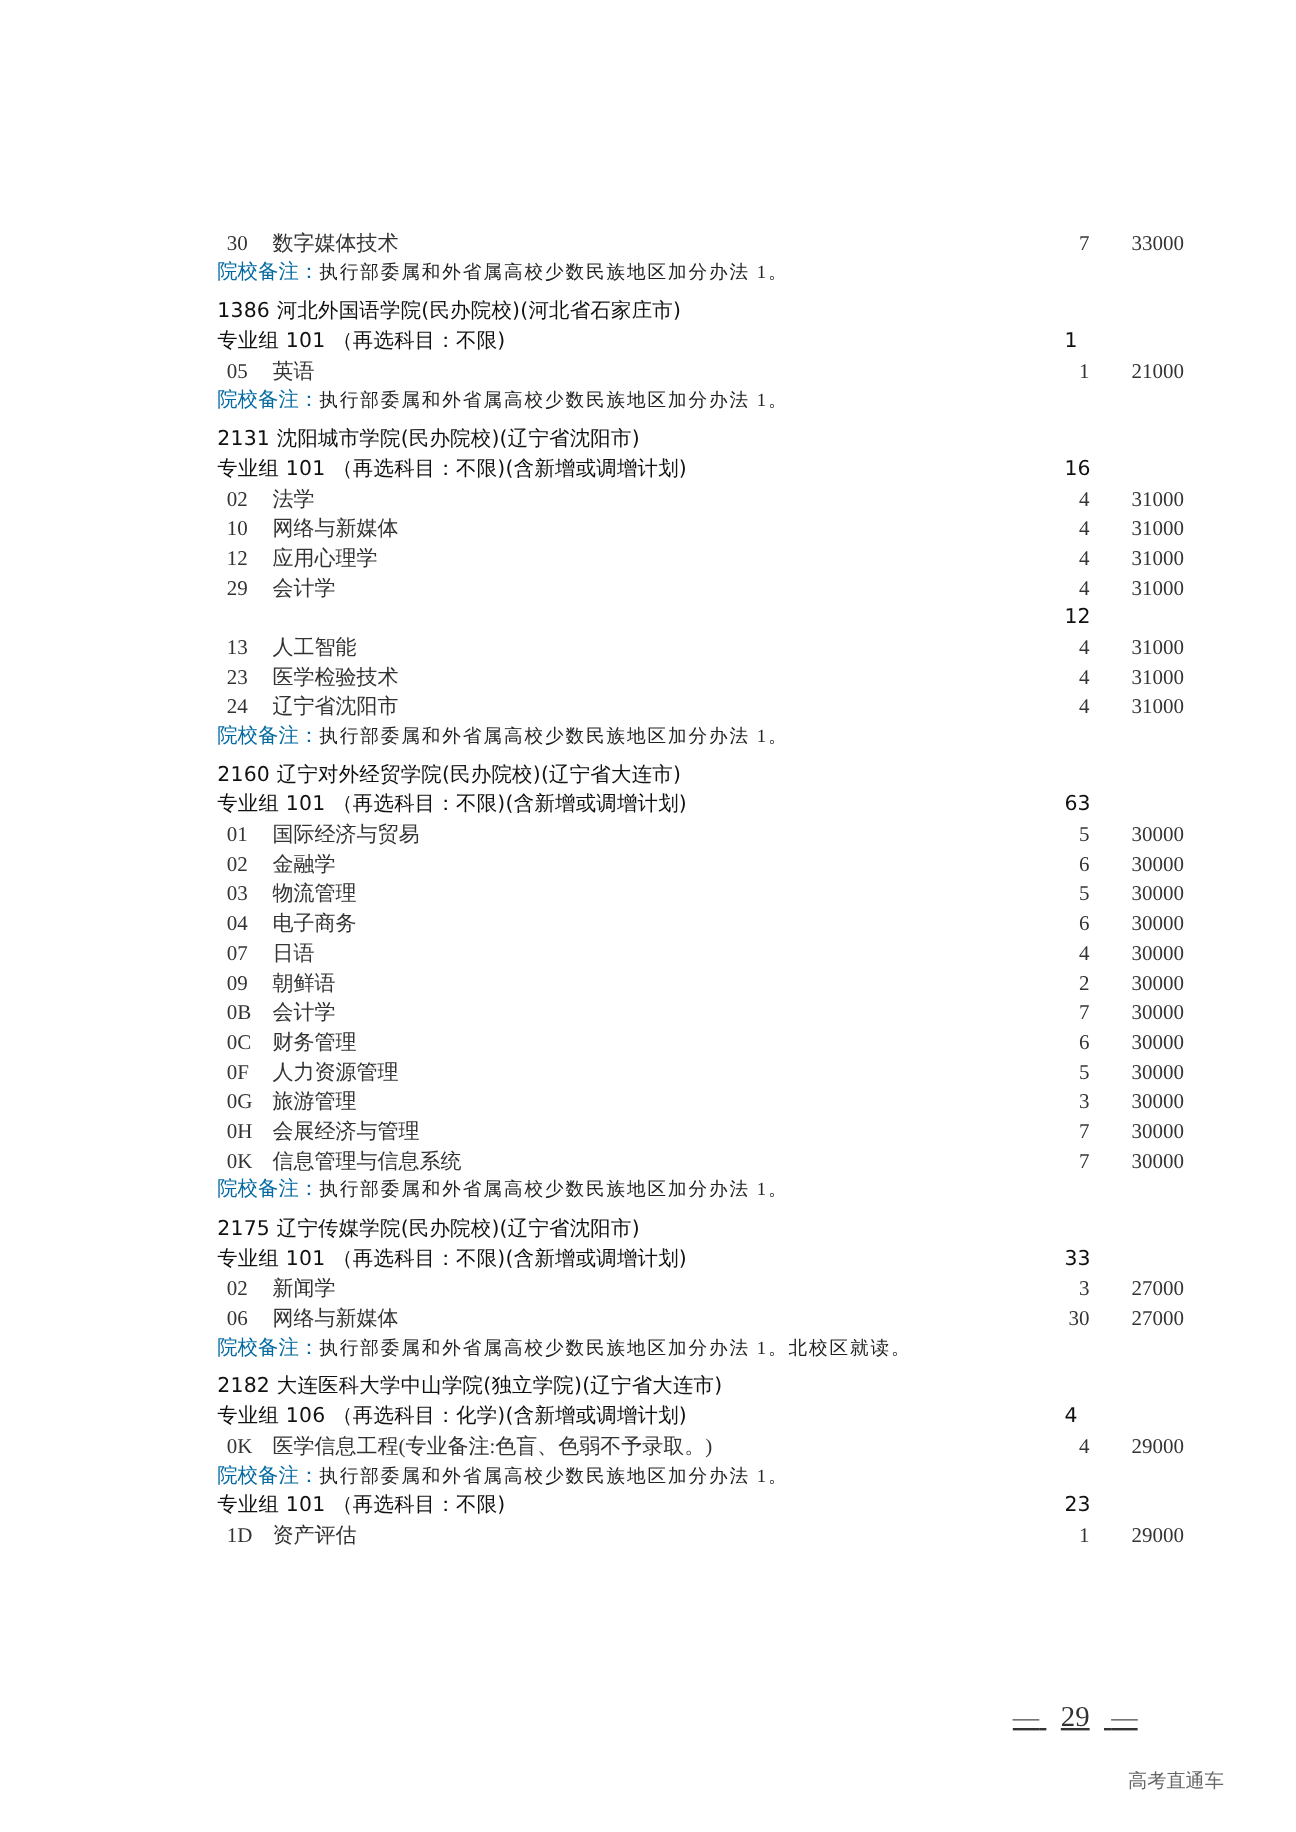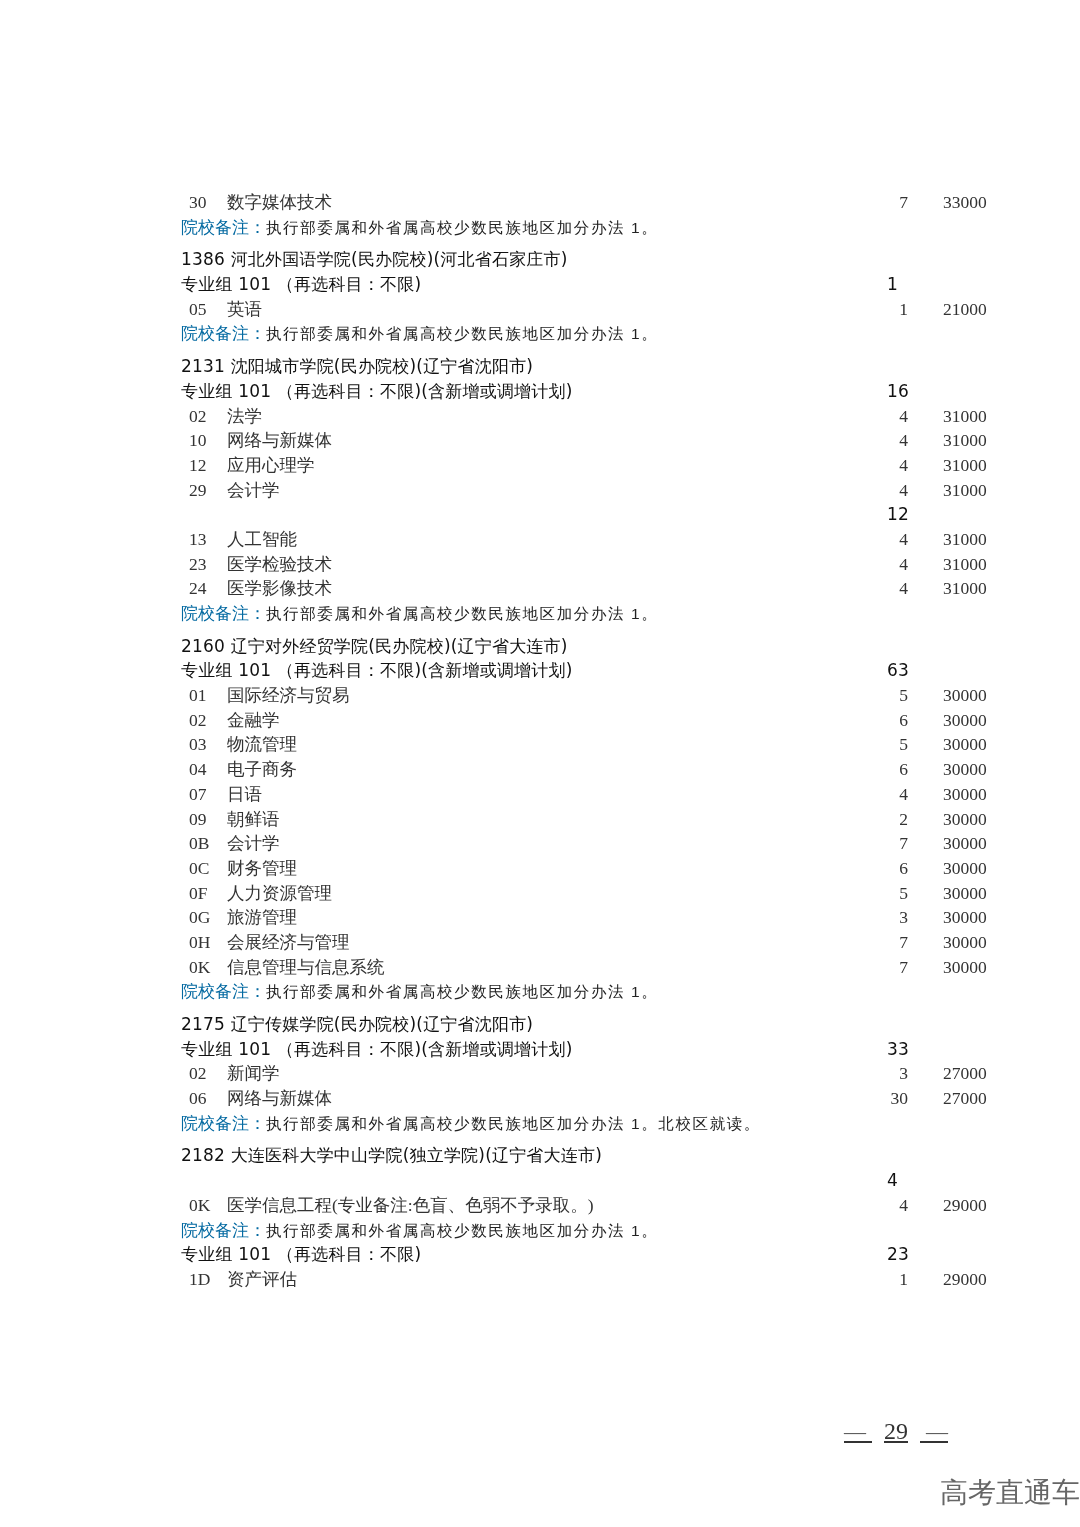--- a/index.html
+++ b/index.html
@@ -48,7 +48,7 @@
     .major .code { display: inline-block; min-width: 30px; margin-right: 8px; }
     .note .label { color: #222; }
     .note .note-key { font-family: "DejaVu Sans", "Liberation Sans", sans-serif; color: #0369a1; }
-    .note .note-val { font-family: Liberation Sans, sans-serif; letter-spacing: 1.6px; font-size: 15.5px; color: #222; }
+    .note .note-val { font-family: Liberation Serif, serif; letter-spacing: 1.6px; font-size: 15.5px; color: #222; }
 
     .school { margin-top: 8px; }
     .school:first-child { margin-top: 0; }

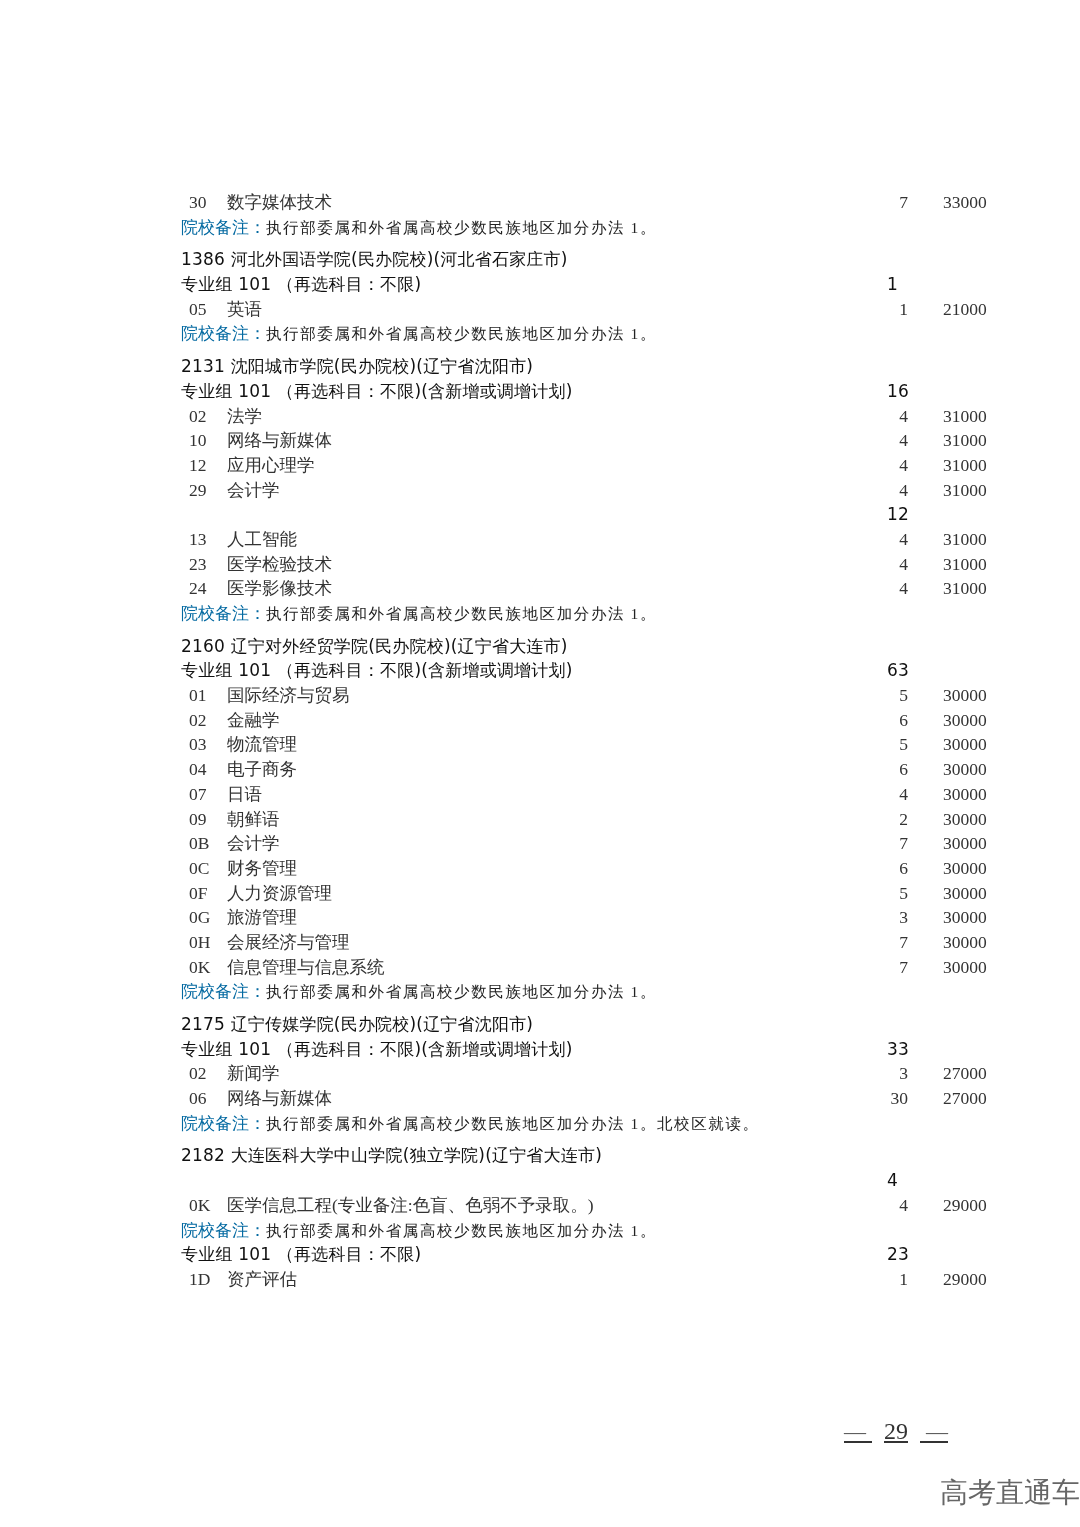--- a/index.html
+++ b/index.html
@@ -142,7 +142,7 @@
       <span class="fee">31000</span>
     </div>
     <div class="row major">
-      <span class="label"><span class="code">24</span><span>医学影像技术</span></span>
+      <span class="label"><span class="code">24</span><span>辽宁省沈阳市</span></span>
       <span class="count">4</span>
       <span class="fee">31000</span>
     </div>

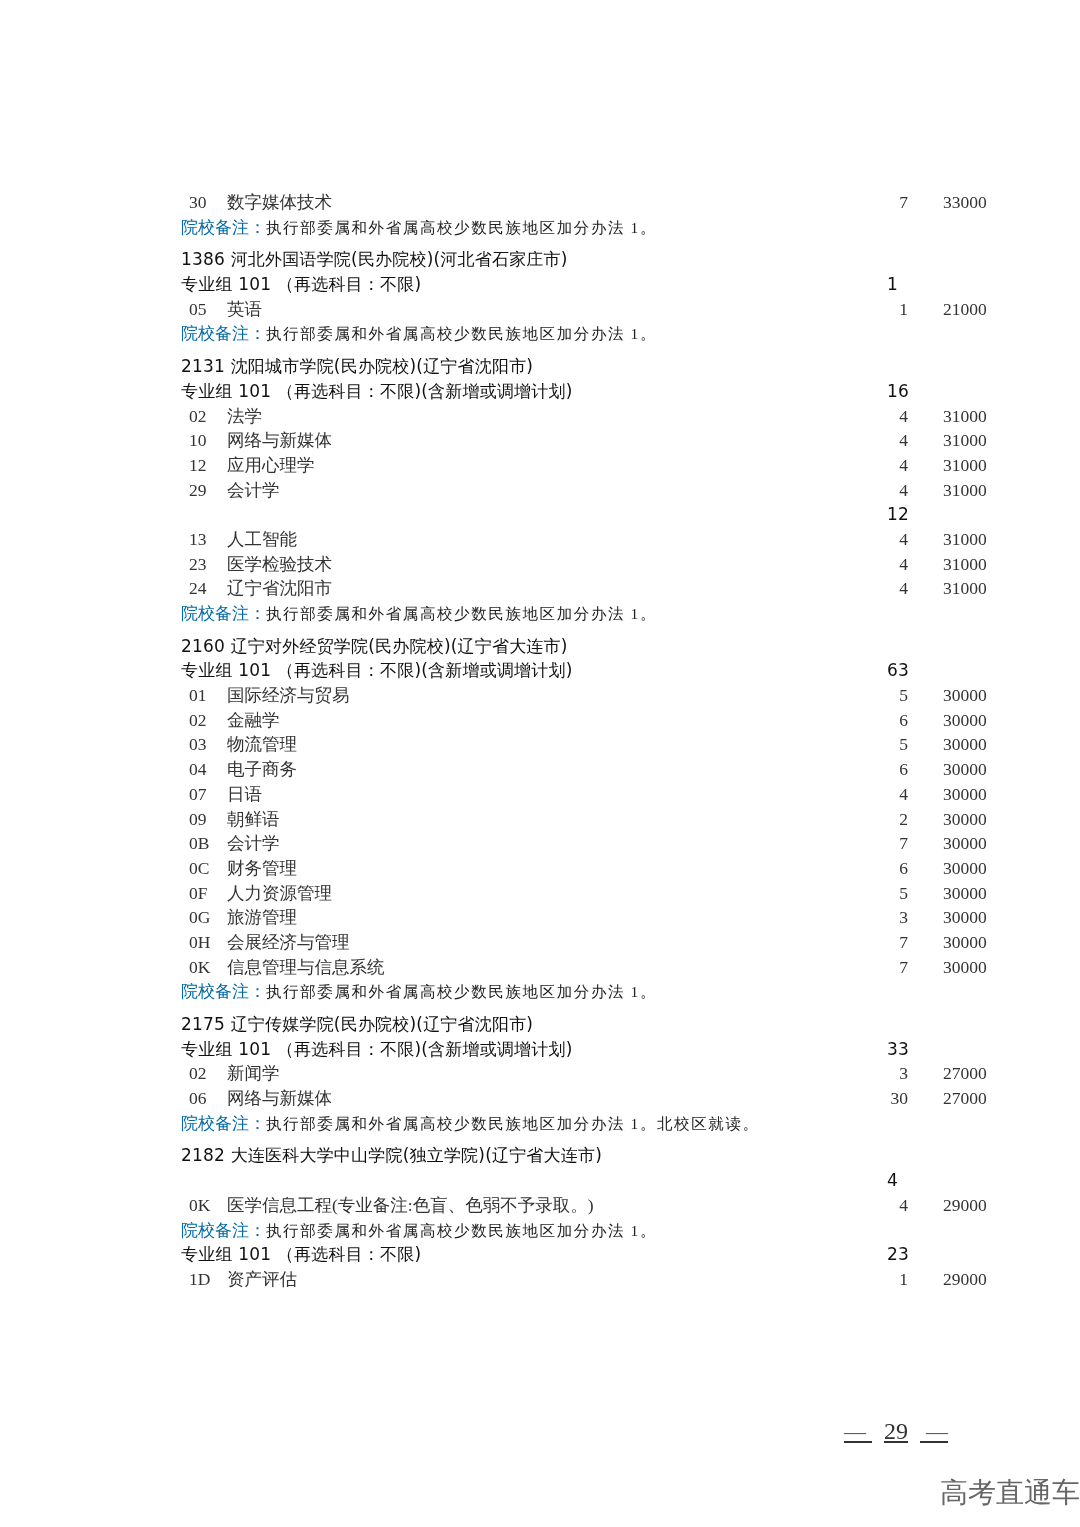--- a/index.html
+++ b/index.html
@@ -243,6 +243,7 @@
       <span class="label">2182  大连医科大学中山学院(独立学院)(辽宁省大连市)</span>
     </div>
     <div class="row group">
+      <span class="label">专业组 106 （再选科目：化学)(含新增或调增计划)</span>
       <span class="count hdr">4</span>
     </div>
     <div class="row major">

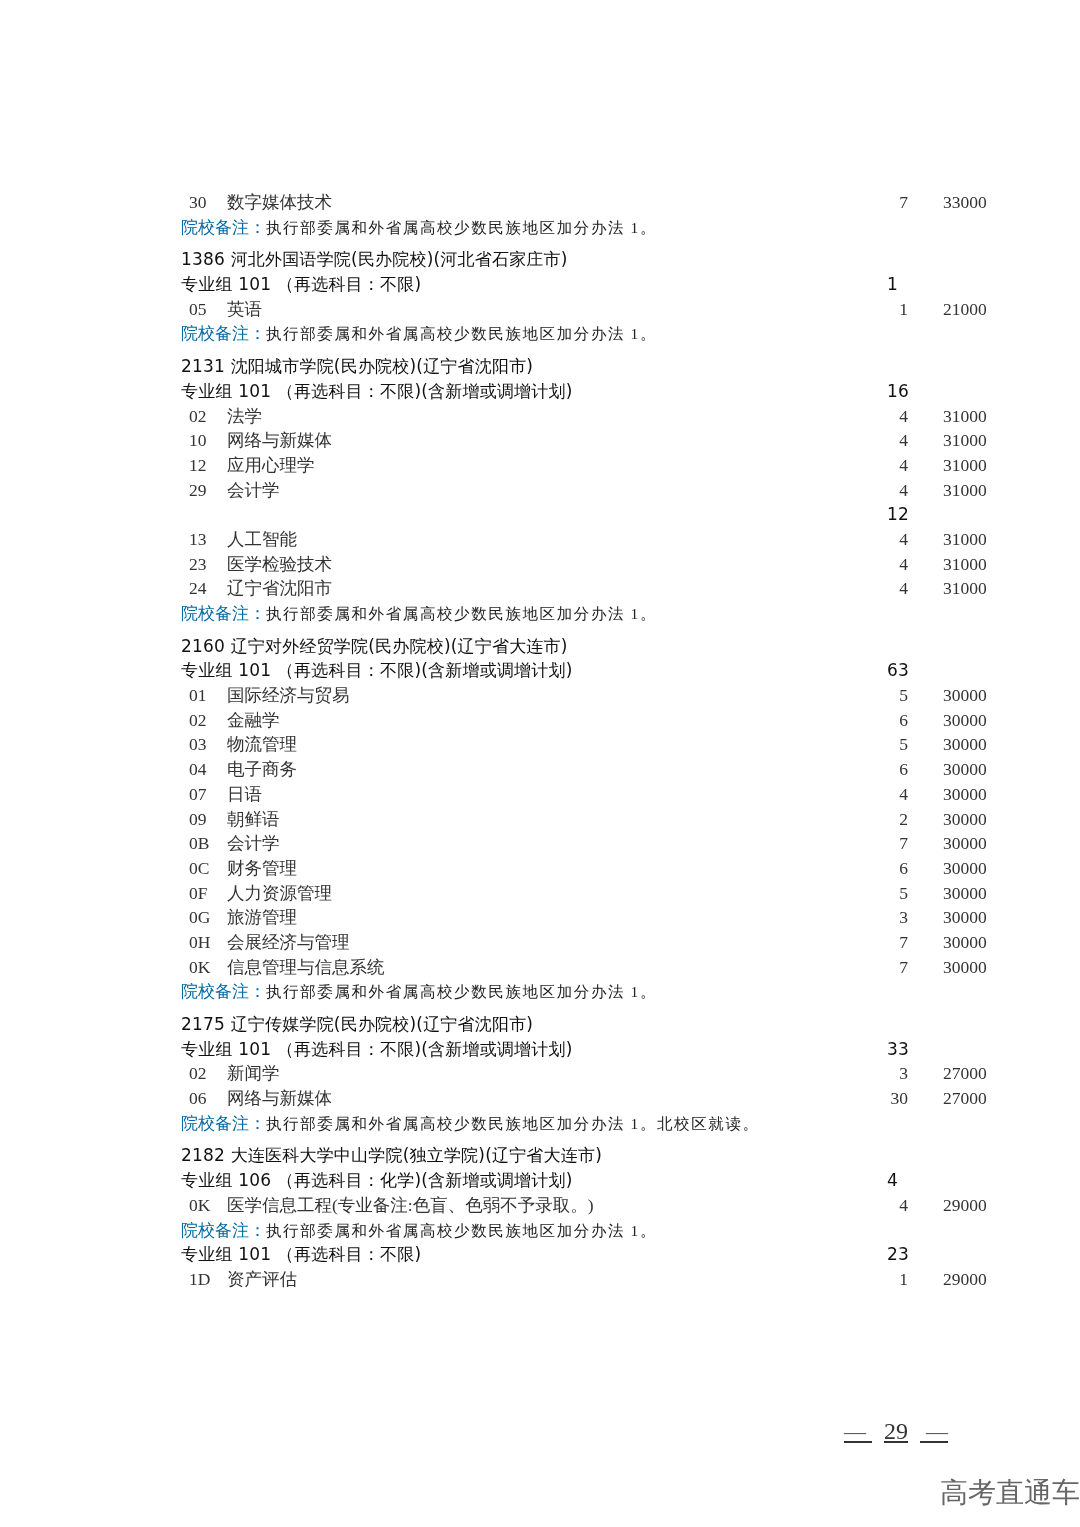--- a/index.html
+++ b/index.html
@@ -69,7 +69,7 @@
       left: 940px;
       top: 1474px;
       font-family: "DejaVu Sans", "Liberation Sans", sans-serif;
-      font-size: 28px;
+      font-size: 16px;
       color: #666;
       white-space: nowrap;
     }

